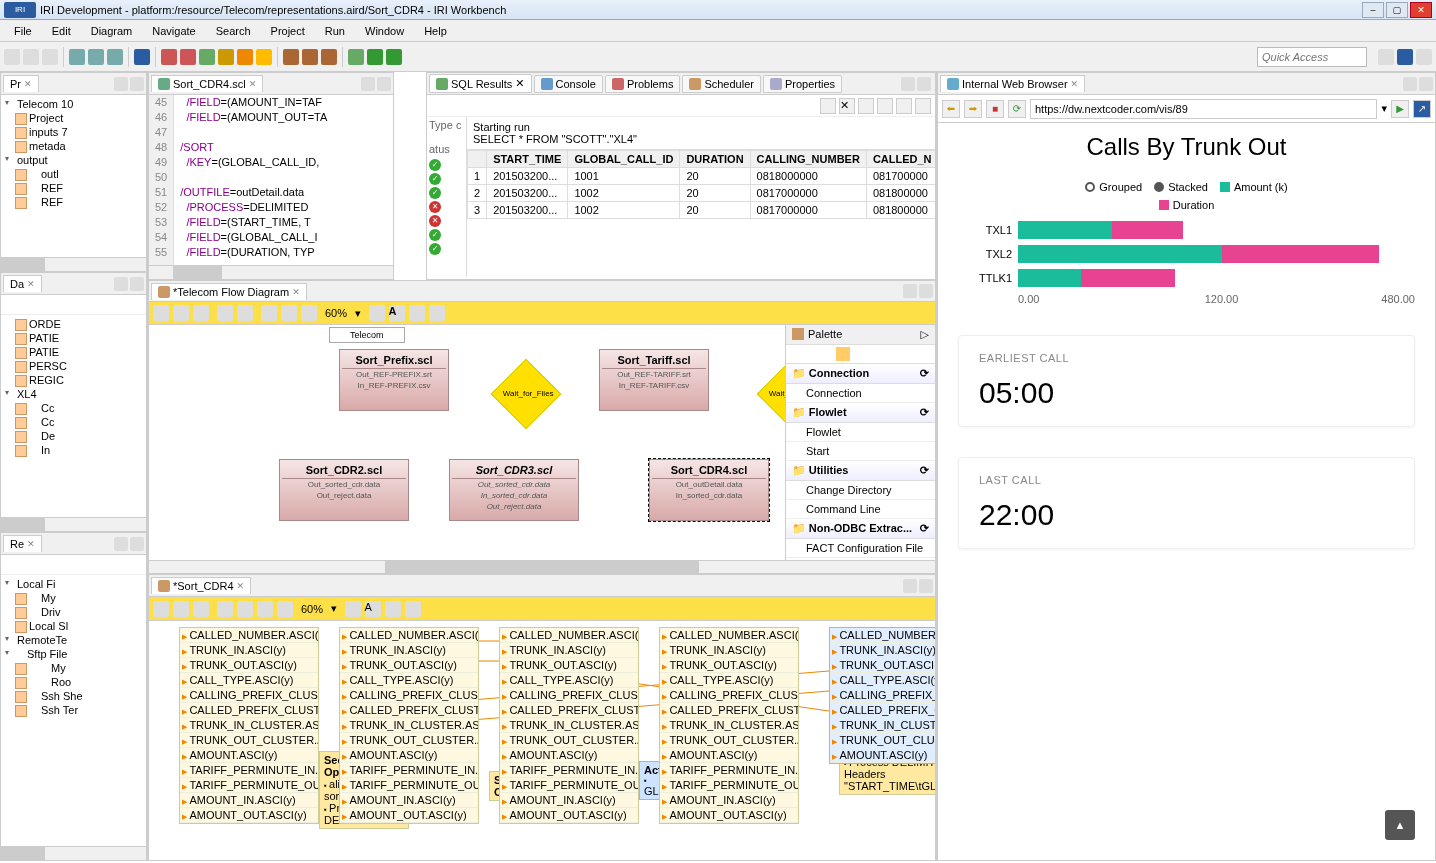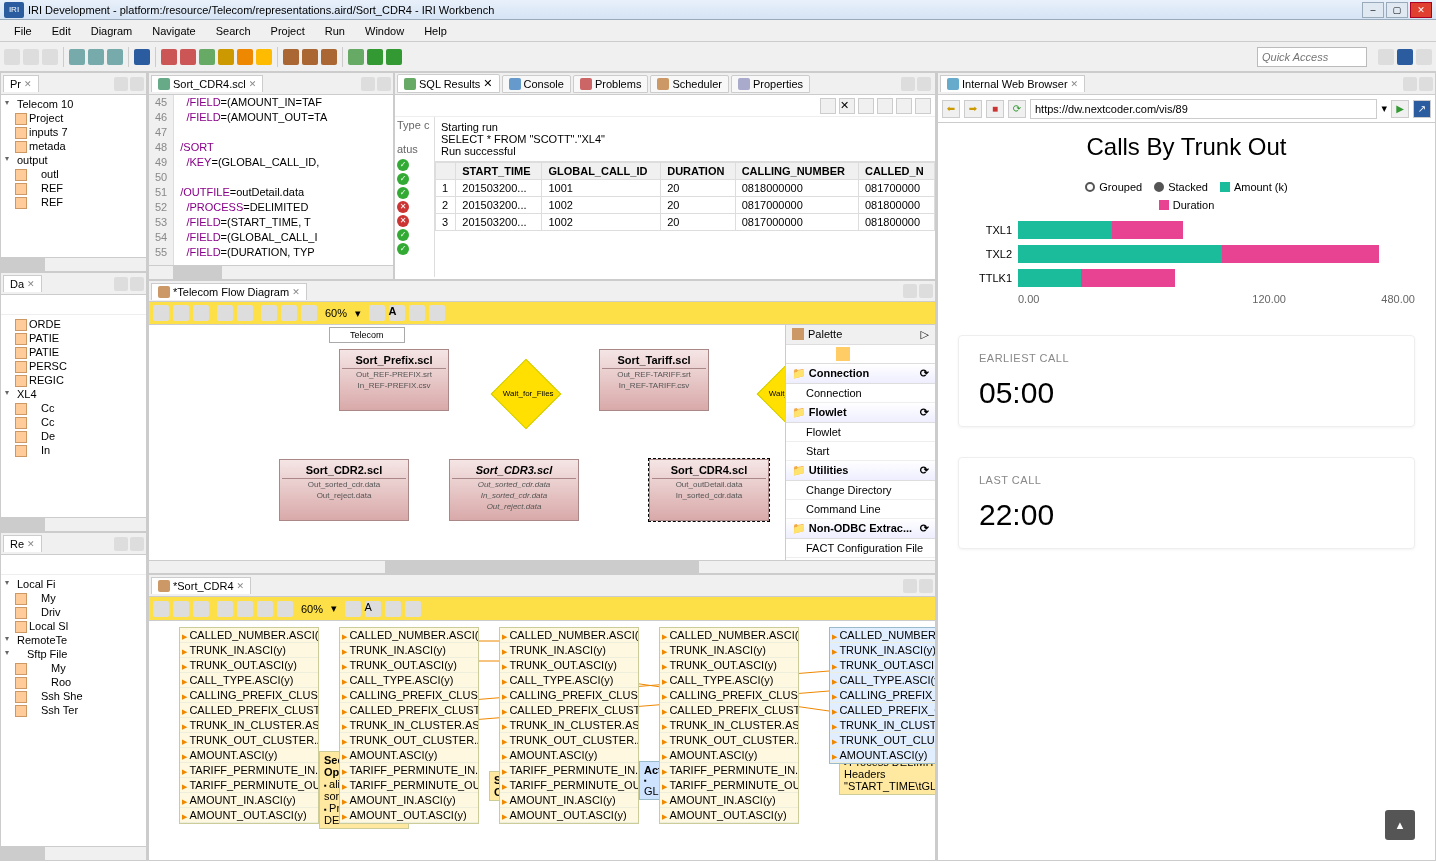--- a/index.html
+++ b/index.html
@@ -5,7 +5,7 @@
 * { box-sizing: border-box; margin: 0; padding: 0; font-family: "Segoe UI", Tahoma, sans-serif; font-size: 11px; }
 body { background: #fff; width: 1436px; height: 863px; overflow: hidden; position: relative; }
 .title-bar { height: 20px; background: linear-gradient(#e8f0fa, #d6e4f5); display: flex; align-items: center; padding: 0 4px; border-bottom: 1px solid #9ab; }
-.title-bar .icon { width: 20px; height: 16px; background: #2a5c9f; color: #fff; font-size: 8px; display: flex; align-items: center; justify-content: center; border-radius: 2px; margin-right: 4px; }
+.title-bar .icon { width: 32px; height: 16px; background: #2a5c9f; color: #fff; font-size: 8px; display: flex; align-items: center; justify-content: center; border-radius: 2px; margin-right: 4px; }
 .title-bar .text { flex: 1; color: #000; }
 .win-btns { display: flex; gap: 2px; }
 .win-btn { width: 22px; height: 16px; background: #e0e8f2; border: 1px solid #9ab; display: flex; align-items: center; justify-content: center; font-size: 9px; }

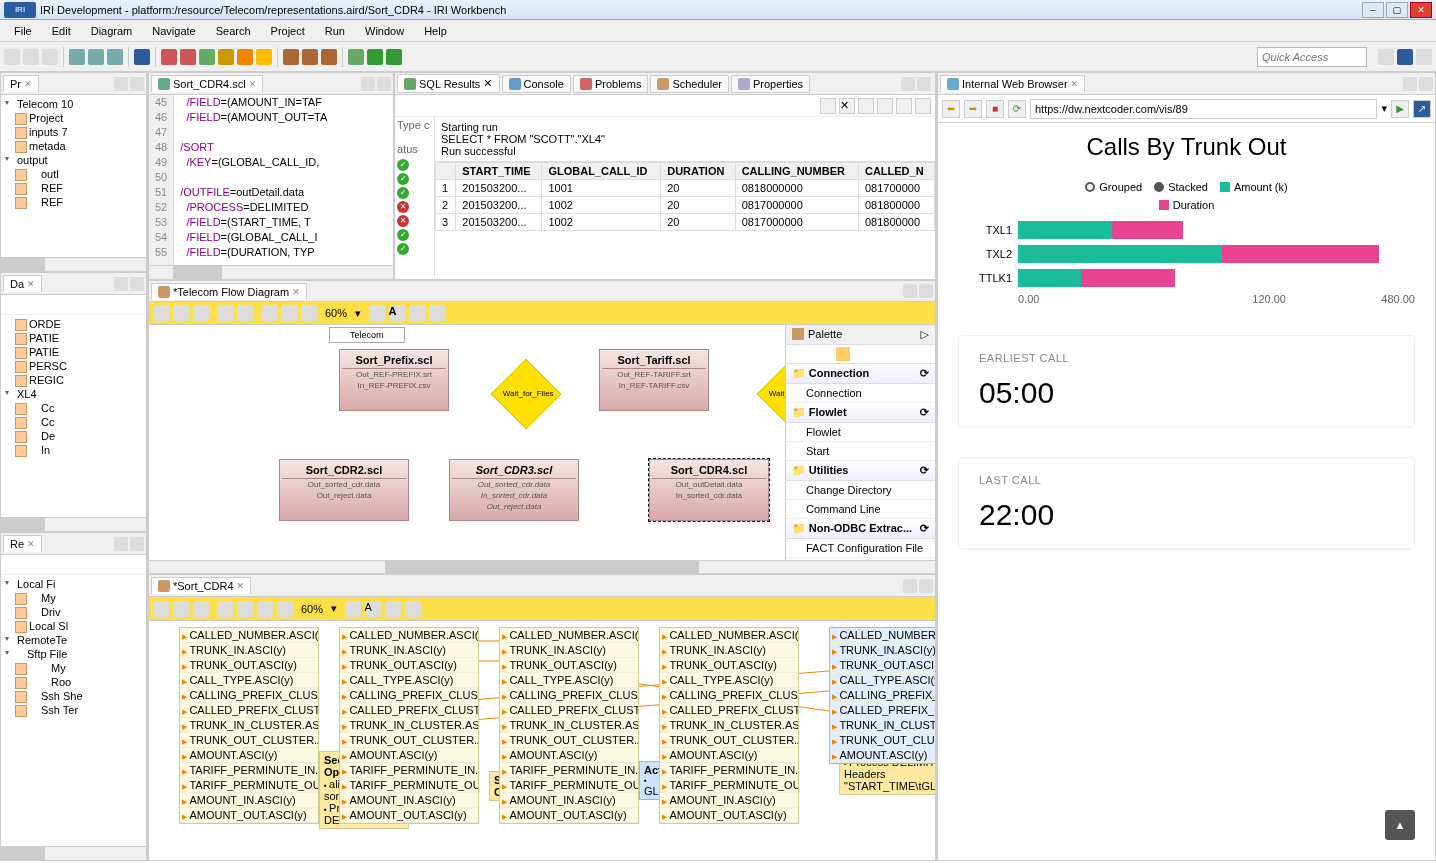--- a/index.html
+++ b/index.html
@@ -39,7 +39,7 @@
 .code-lines .kw { color: #808; }
 .top-row { display: flex; height: 208px; }
 .editor-view { width: 246px; }
-.sql-view { flex: 1; }
+.sql-view { flex: 1; margin-left: 32px; }
 .sql-tabs { display: flex; gap: 2px; padding: 2px; }
 .sql-tab { padding: 2px 6px; background: #f8f8f8; border: 1px solid #ccc; display: flex; align-items: center; gap: 3px; font-size: 10px; border-radius: 2px 2px 0 0; }
 .sql-tab.active { background: #fff; }

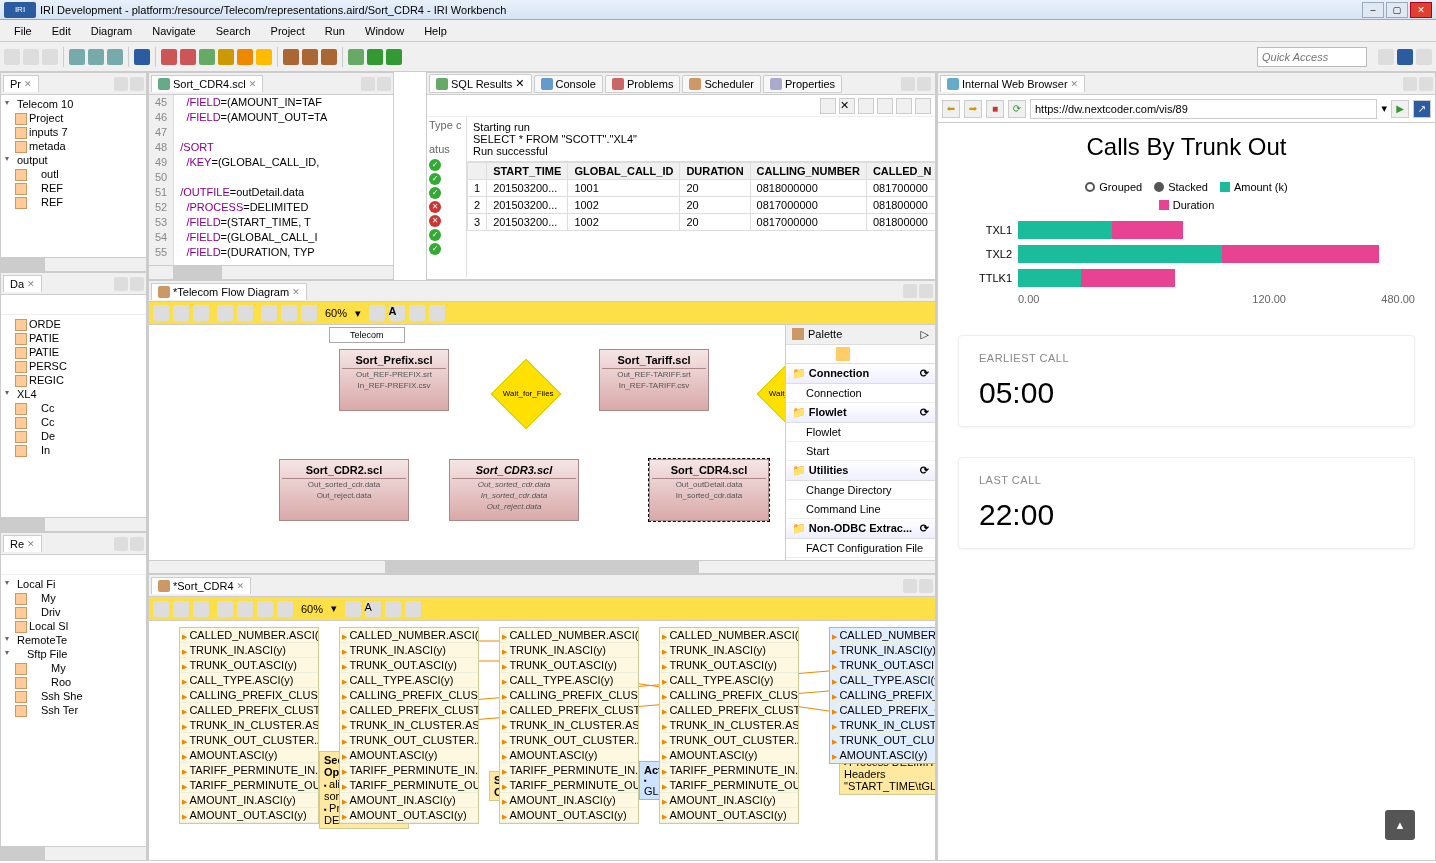--- a/index.html
+++ b/index.html
@@ -335,7 +335,6 @@
             <div class="sql-log">
               <div>Starting run</div>
               <div>SELECT * FROM "SCOTT"."XL4"</div>
-              <div>Run successful</div>
             </div>
             <div class="sql-table">
               <table id="sqltbl">

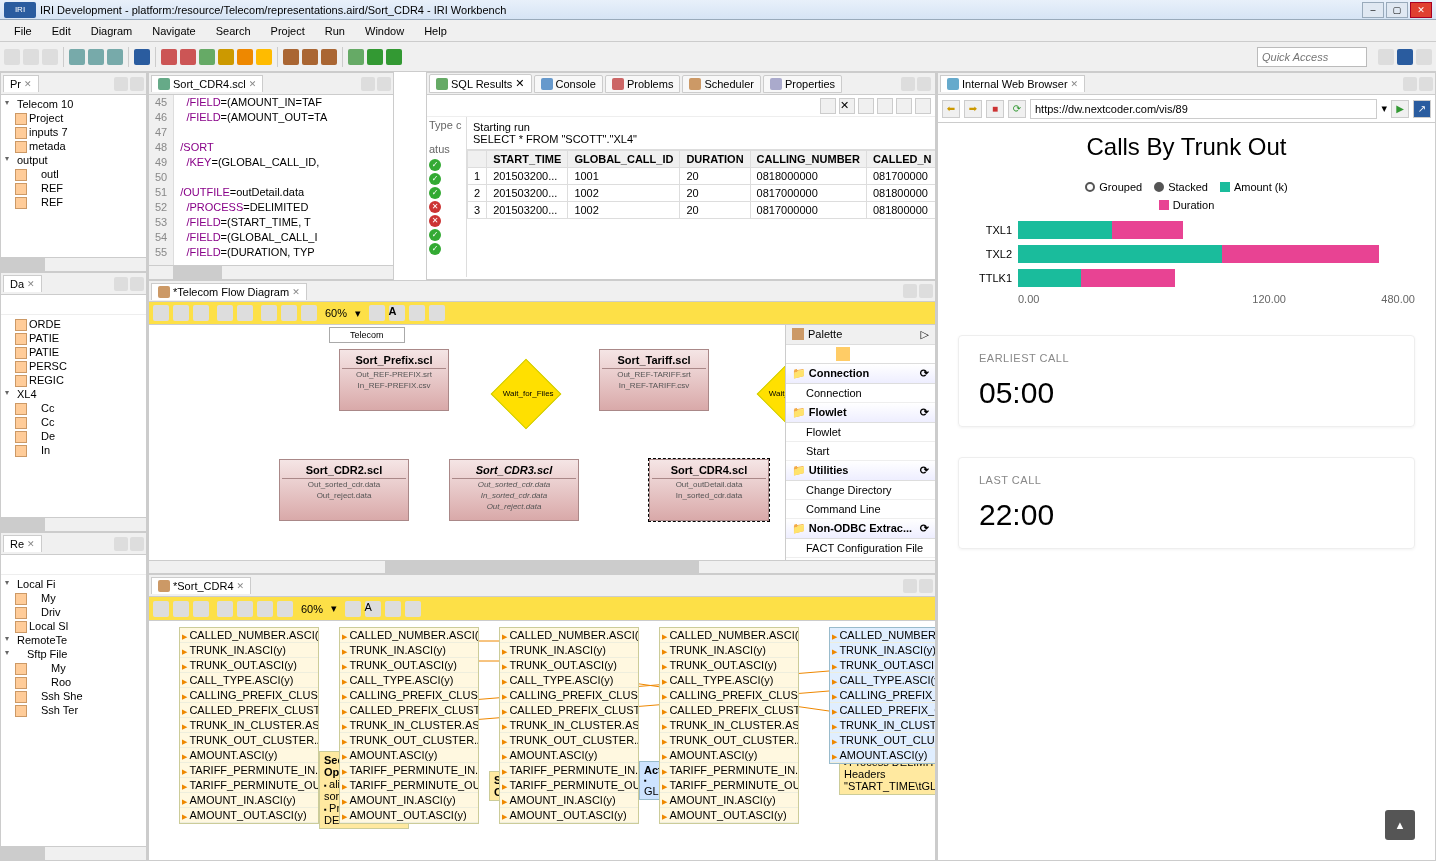--- a/index.html
+++ b/index.html
@@ -681,7 +681,7 @@
           </div>
         <div class="axis">
           <span>0.00</span>
-          <span style="text-align:right;padding-left:10px">120.00</span>
+          <span style="text-align:center;padding-left:10px">120.00</span>
           <span style="text-align:right">480.00</span>
         </div>
 

